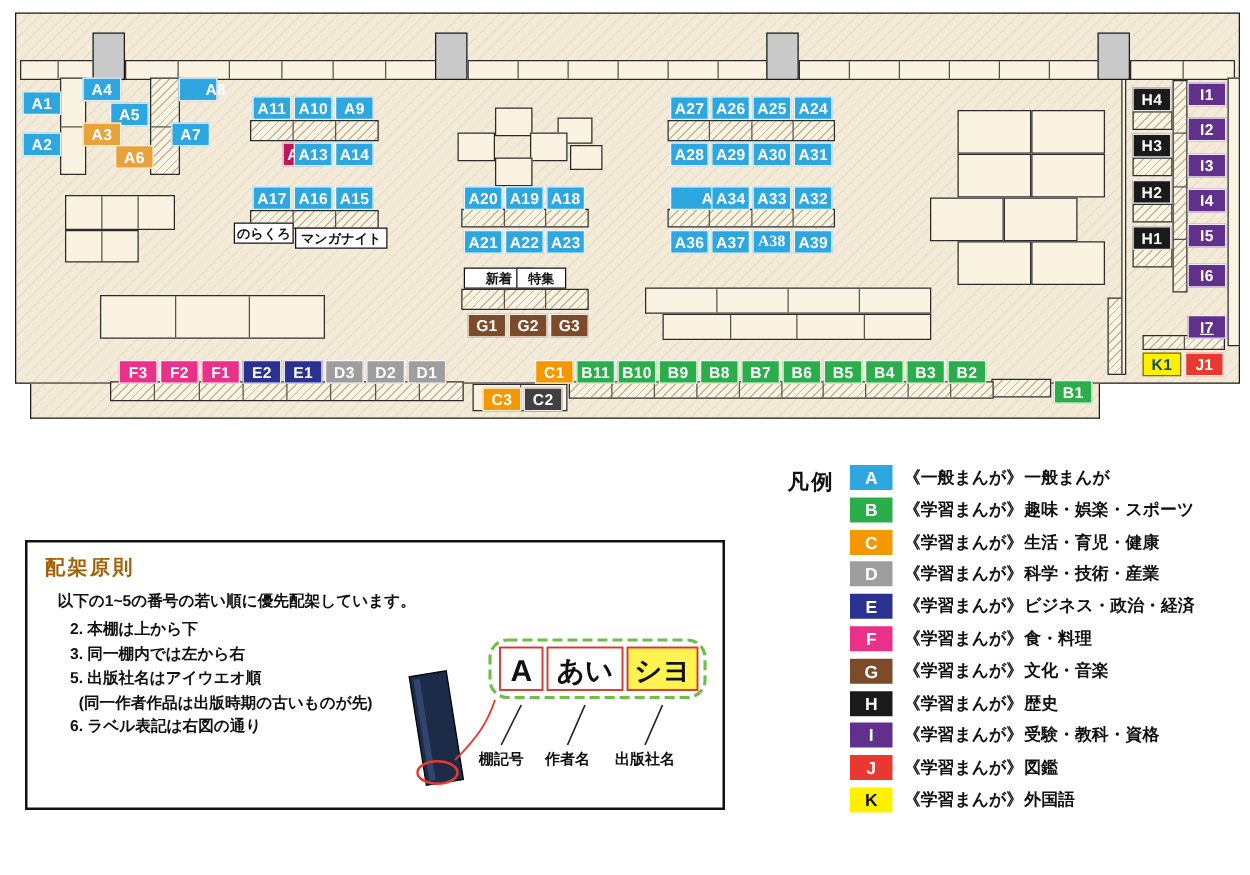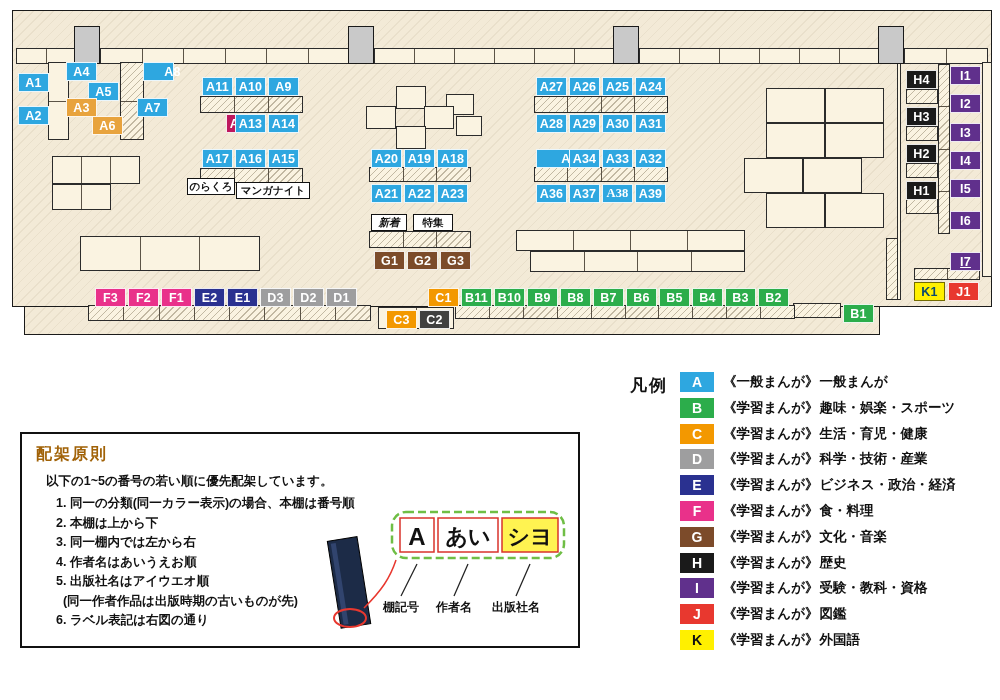--- a/index.html
+++ b/index.html
@@ -326,7 +326,7 @@
       <div class="badge" style="left: 843px; top: 304px; background: rgb(44, 173, 75);">B1</div>
       <div class="white-label" style="left: 187px; top: 178px; width: 48px;">のらくろ</div>
       <div class="white-label" style="left: 236px; top: 182px; width: 74px;">マンガナイト</div>
-      <div class="white-label" style="left: 371px; top: 214px; width: 36px; font-style: italic;">新着</div>
+      <div class="white-label" style="left: 371px; top: 214px; width: 56px;">新着</div>
       <div class="white-label" style="left: 413px; top: 214px; width: 40px;">特集</div>
     </div>
 

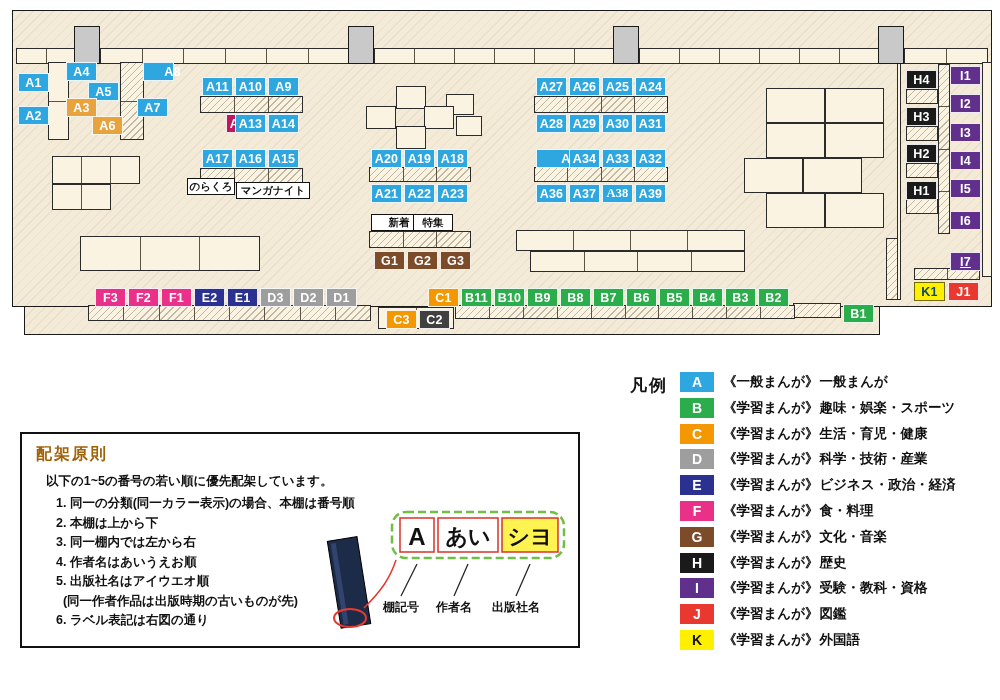--- a/index.html
+++ b/index.html
@@ -334,7 +334,6 @@
     <h2>配架原則</h2>
     <div class="p-intro">以下の1~5の番号の若い順に優先配架しています。</div>
     <div class="p-list">
-        <div class="pitem">1. 同一の分類(同一カラー表示)の場合、本棚は番号順</div>
         <div class="pitem">2. 本棚は上から下</div>
         <div class="pitem">3. 同一棚内では左から右</div>
         <div class="pitem">4. 作者名はあいうえお順</div>

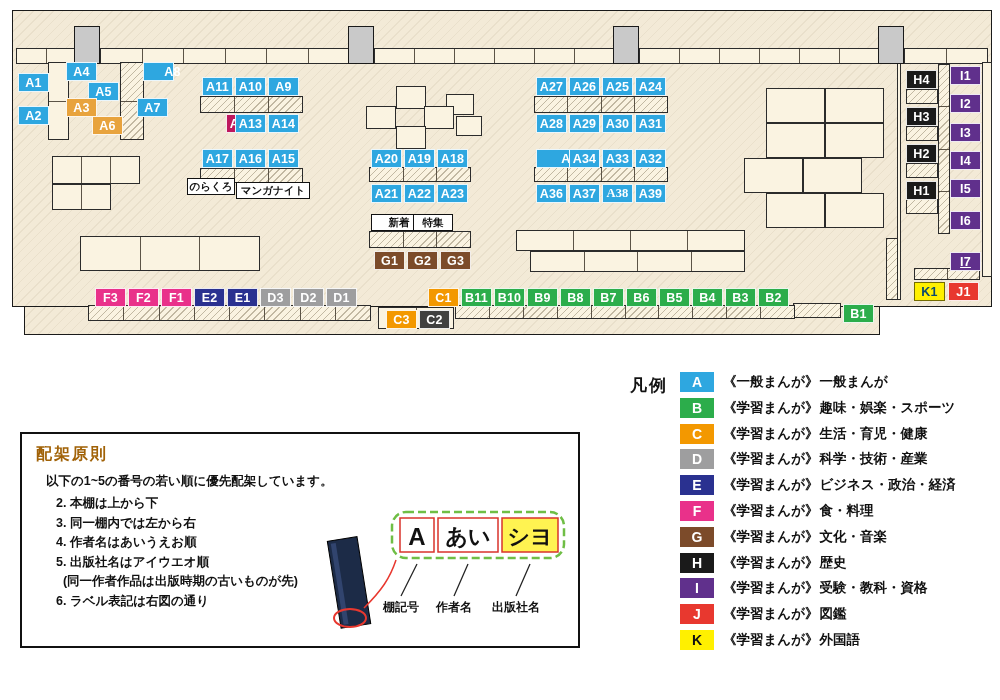--- a/index.html
+++ b/index.html
@@ -336,7 +336,6 @@
     <div class="p-list">
         <div class="pitem">2. 本棚は上から下</div>
         <div class="pitem">3. 同一棚内では左から右</div>
-        <div class="pitem">4. 作者名はあいうえお順</div>
         <div class="pitem">5. 出版社名はアイウエオ順</div>
         <div class="pitem">  (同一作者作品は出版時期の古いものが先)</div>
         <div class="pitem">6. ラベル表記は右図の通り</div>

